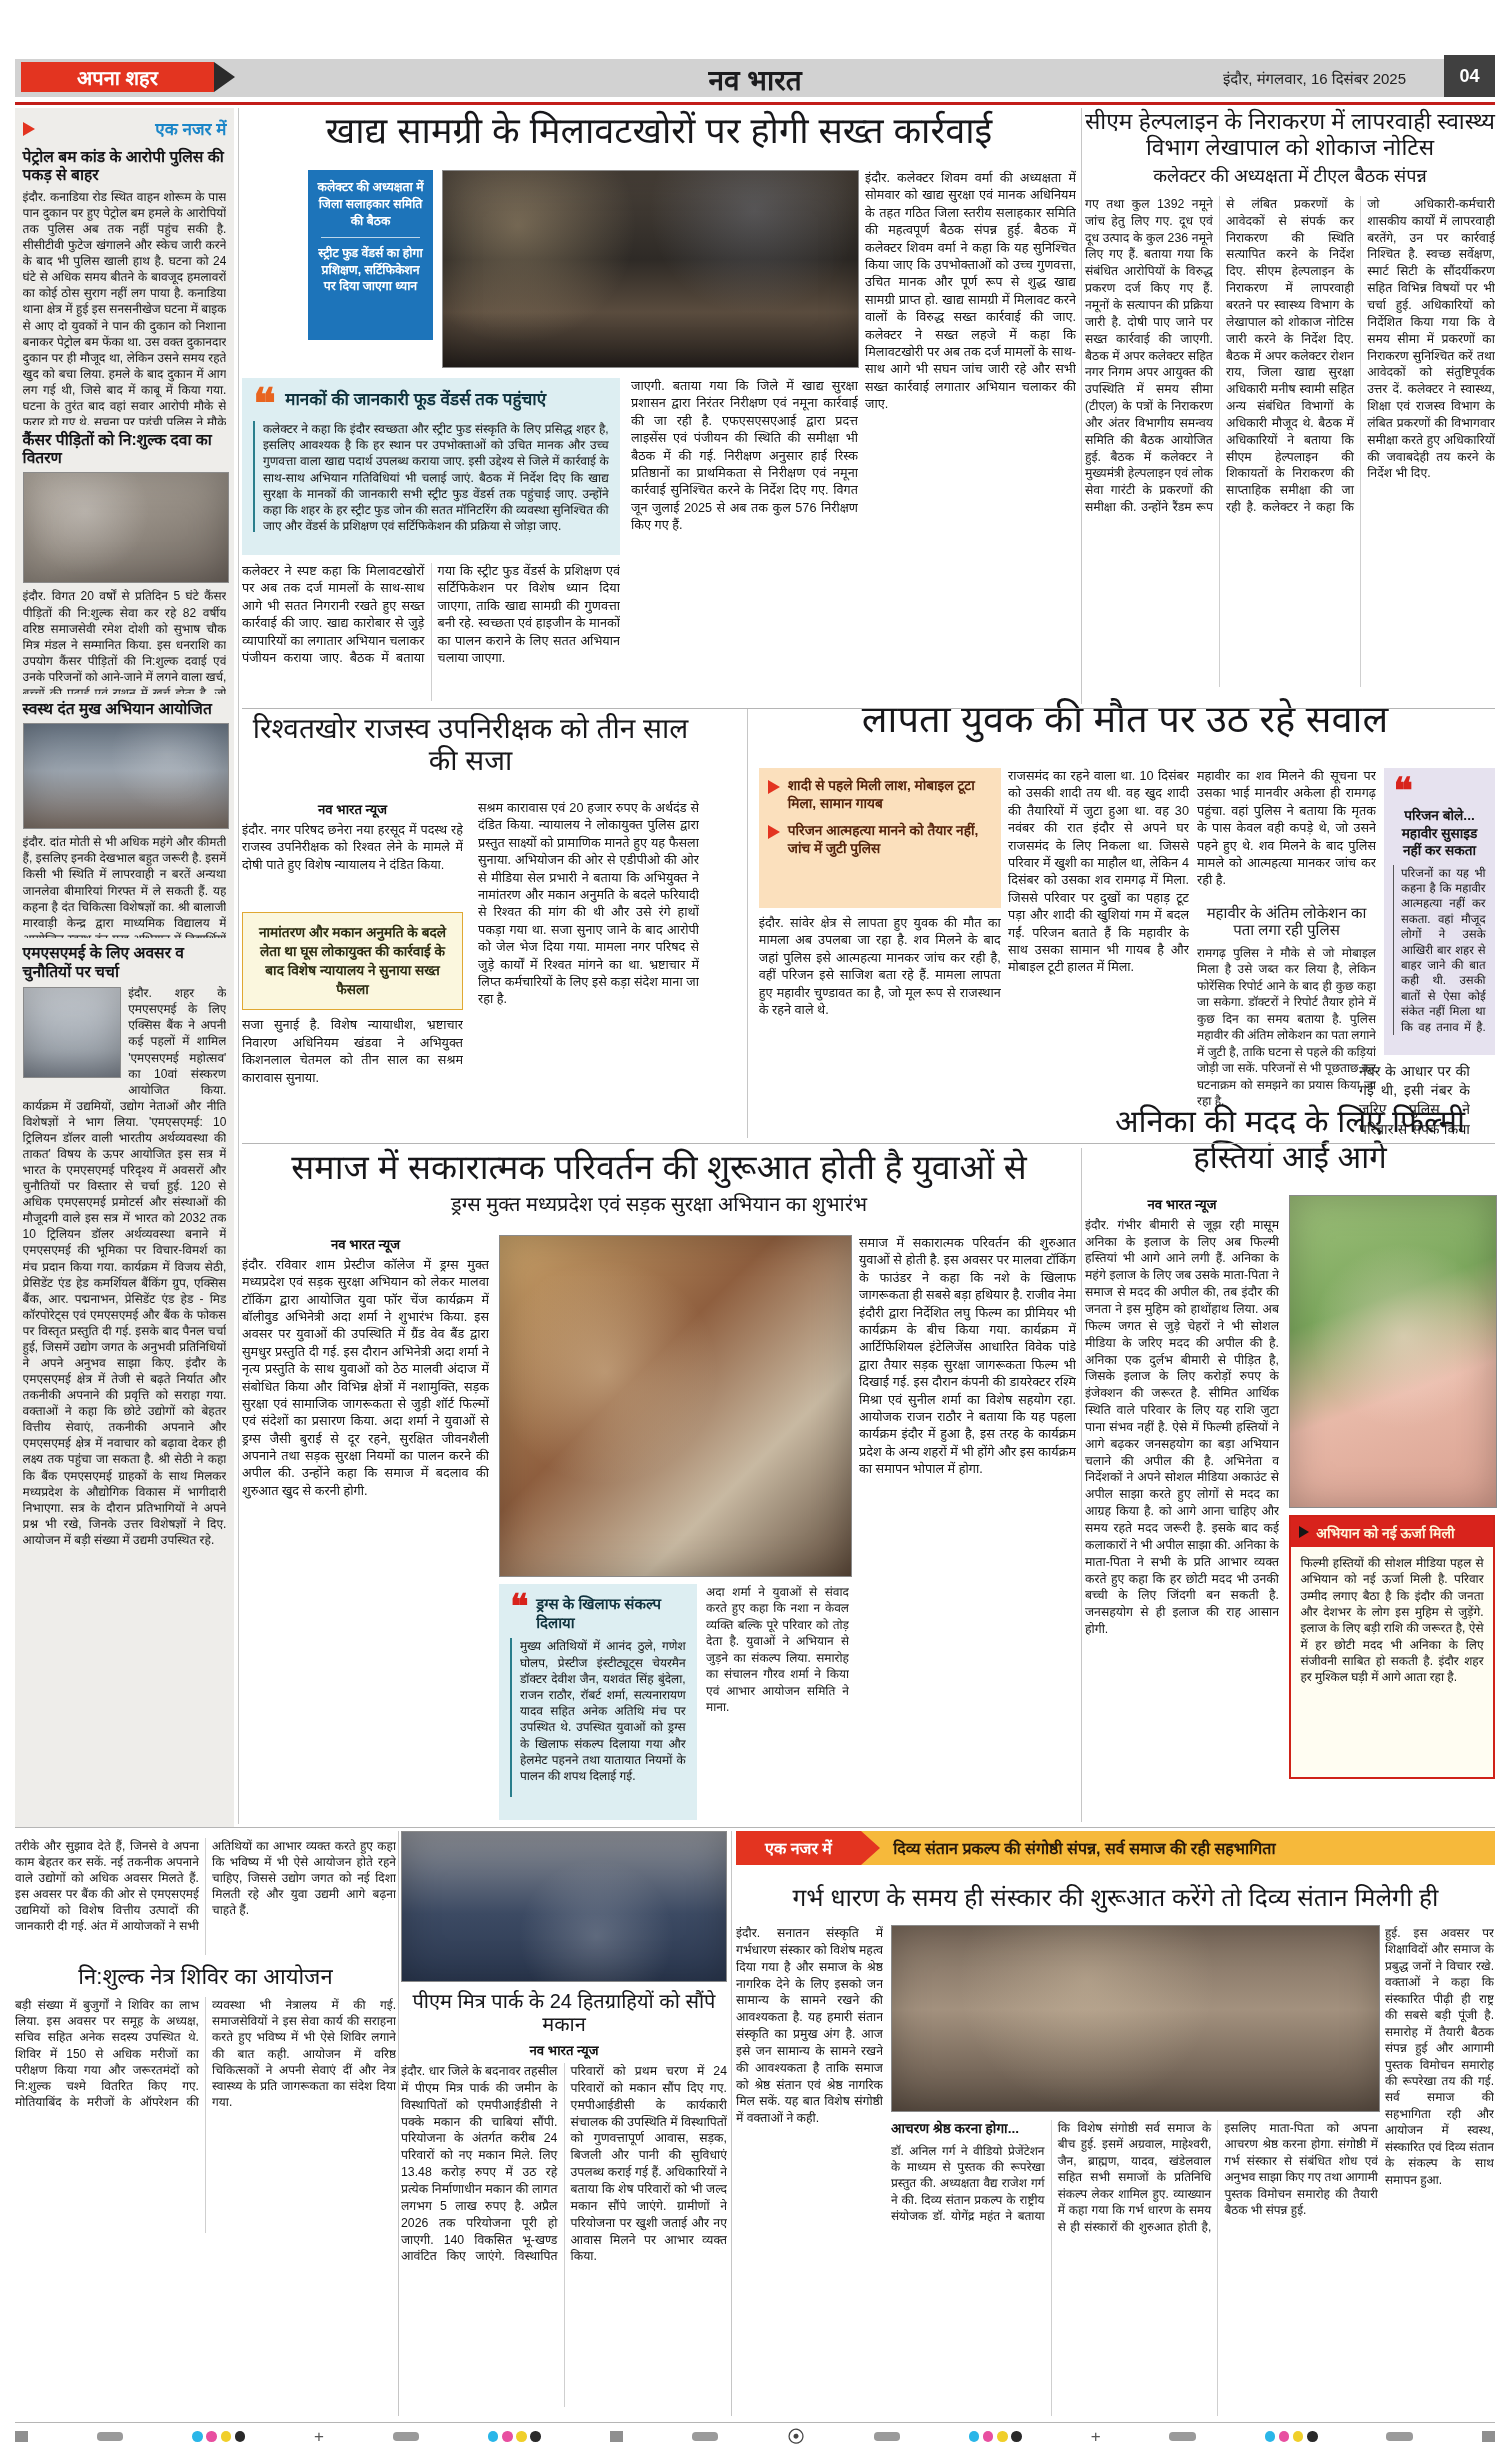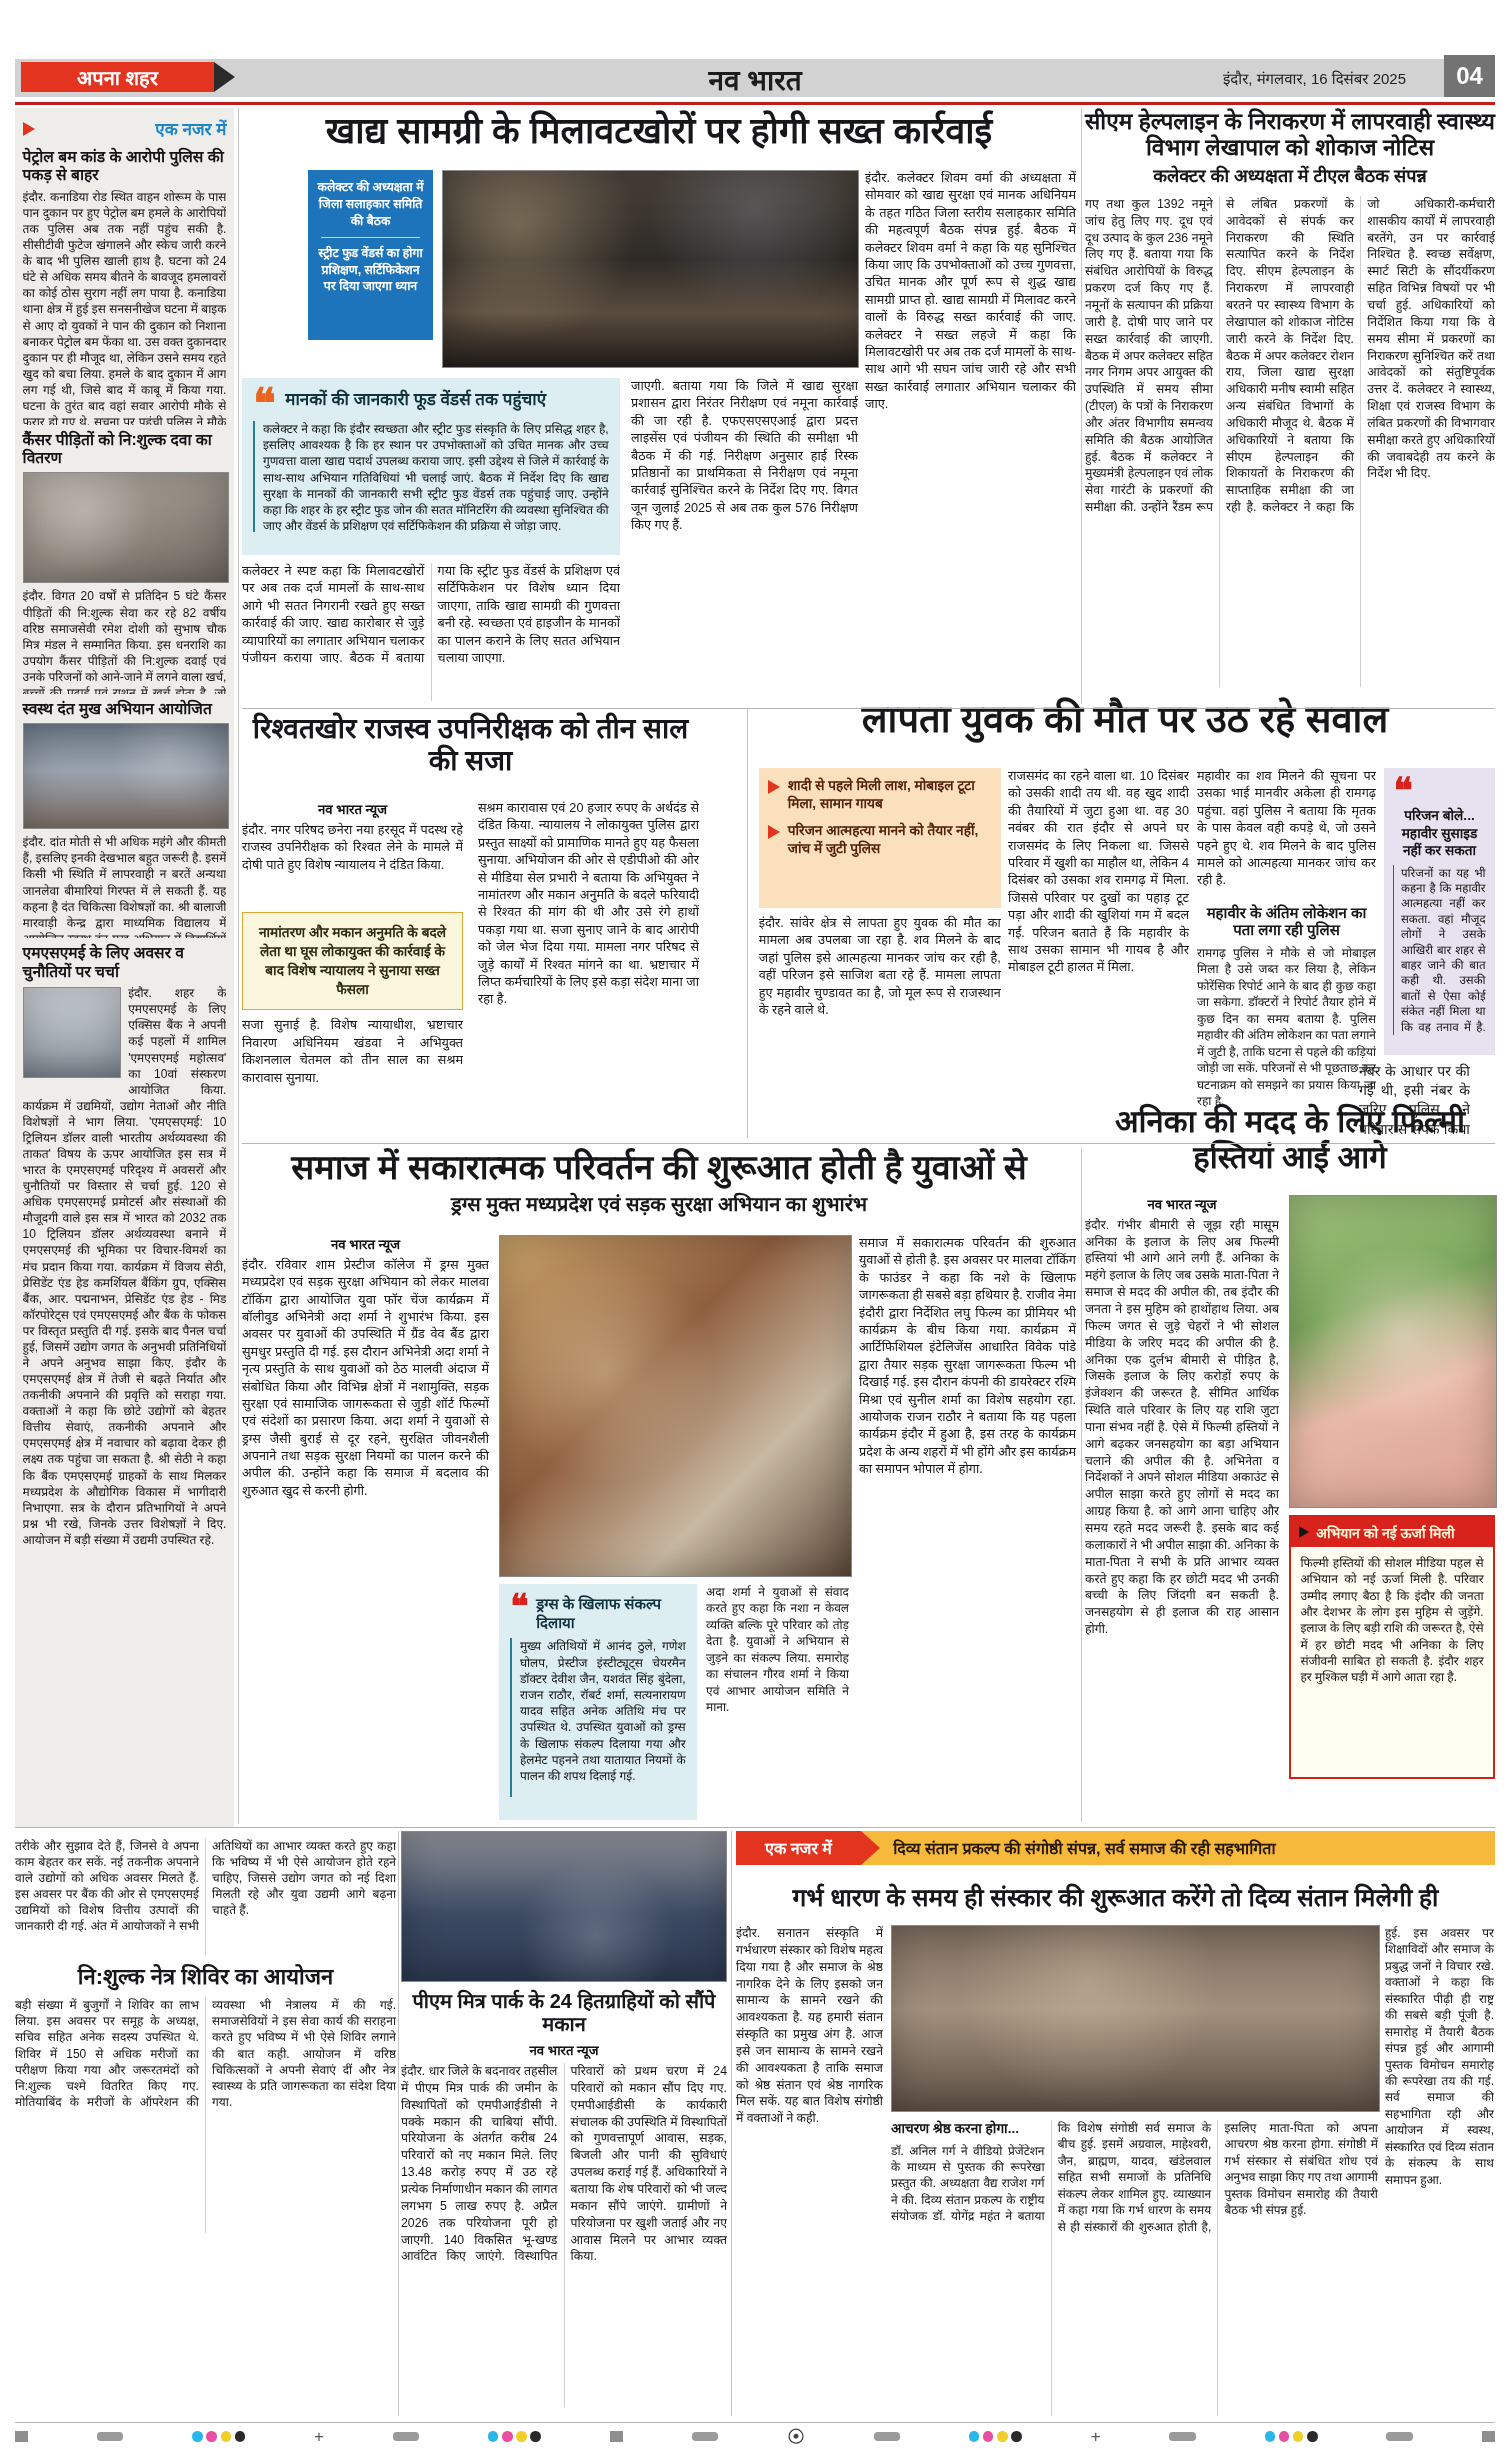--- a/index.html
+++ b/index.html
@@ -14,7 +14,7 @@
            border-bottom:15px solid transparent;border-left:21px solid #2b2b2b;}
   .masthead{left:0;top:60px;width:1510px;text-align:center;font-size:28px;font-weight:bold;color:#1c1c1e;}
   .dateline{right:104px;top:68px;font-size:15px;font-weight:normal;color:#222;}
-  .pagenum{right:15px;top:55px;width:51px;height:42px;background:#737373;color:#fff;font-size:24px;
+  .pagenum{right:15px;top:55px;width:51px;height:42px;background:#404040;color:#fff;font-size:18px;
            font-weight:bold;display:flex;align-items:center;justify-content:center;}
   .red-rule{left:15px;top:102px;width:1480px;height:2.8px;background:#c21d19;}
   

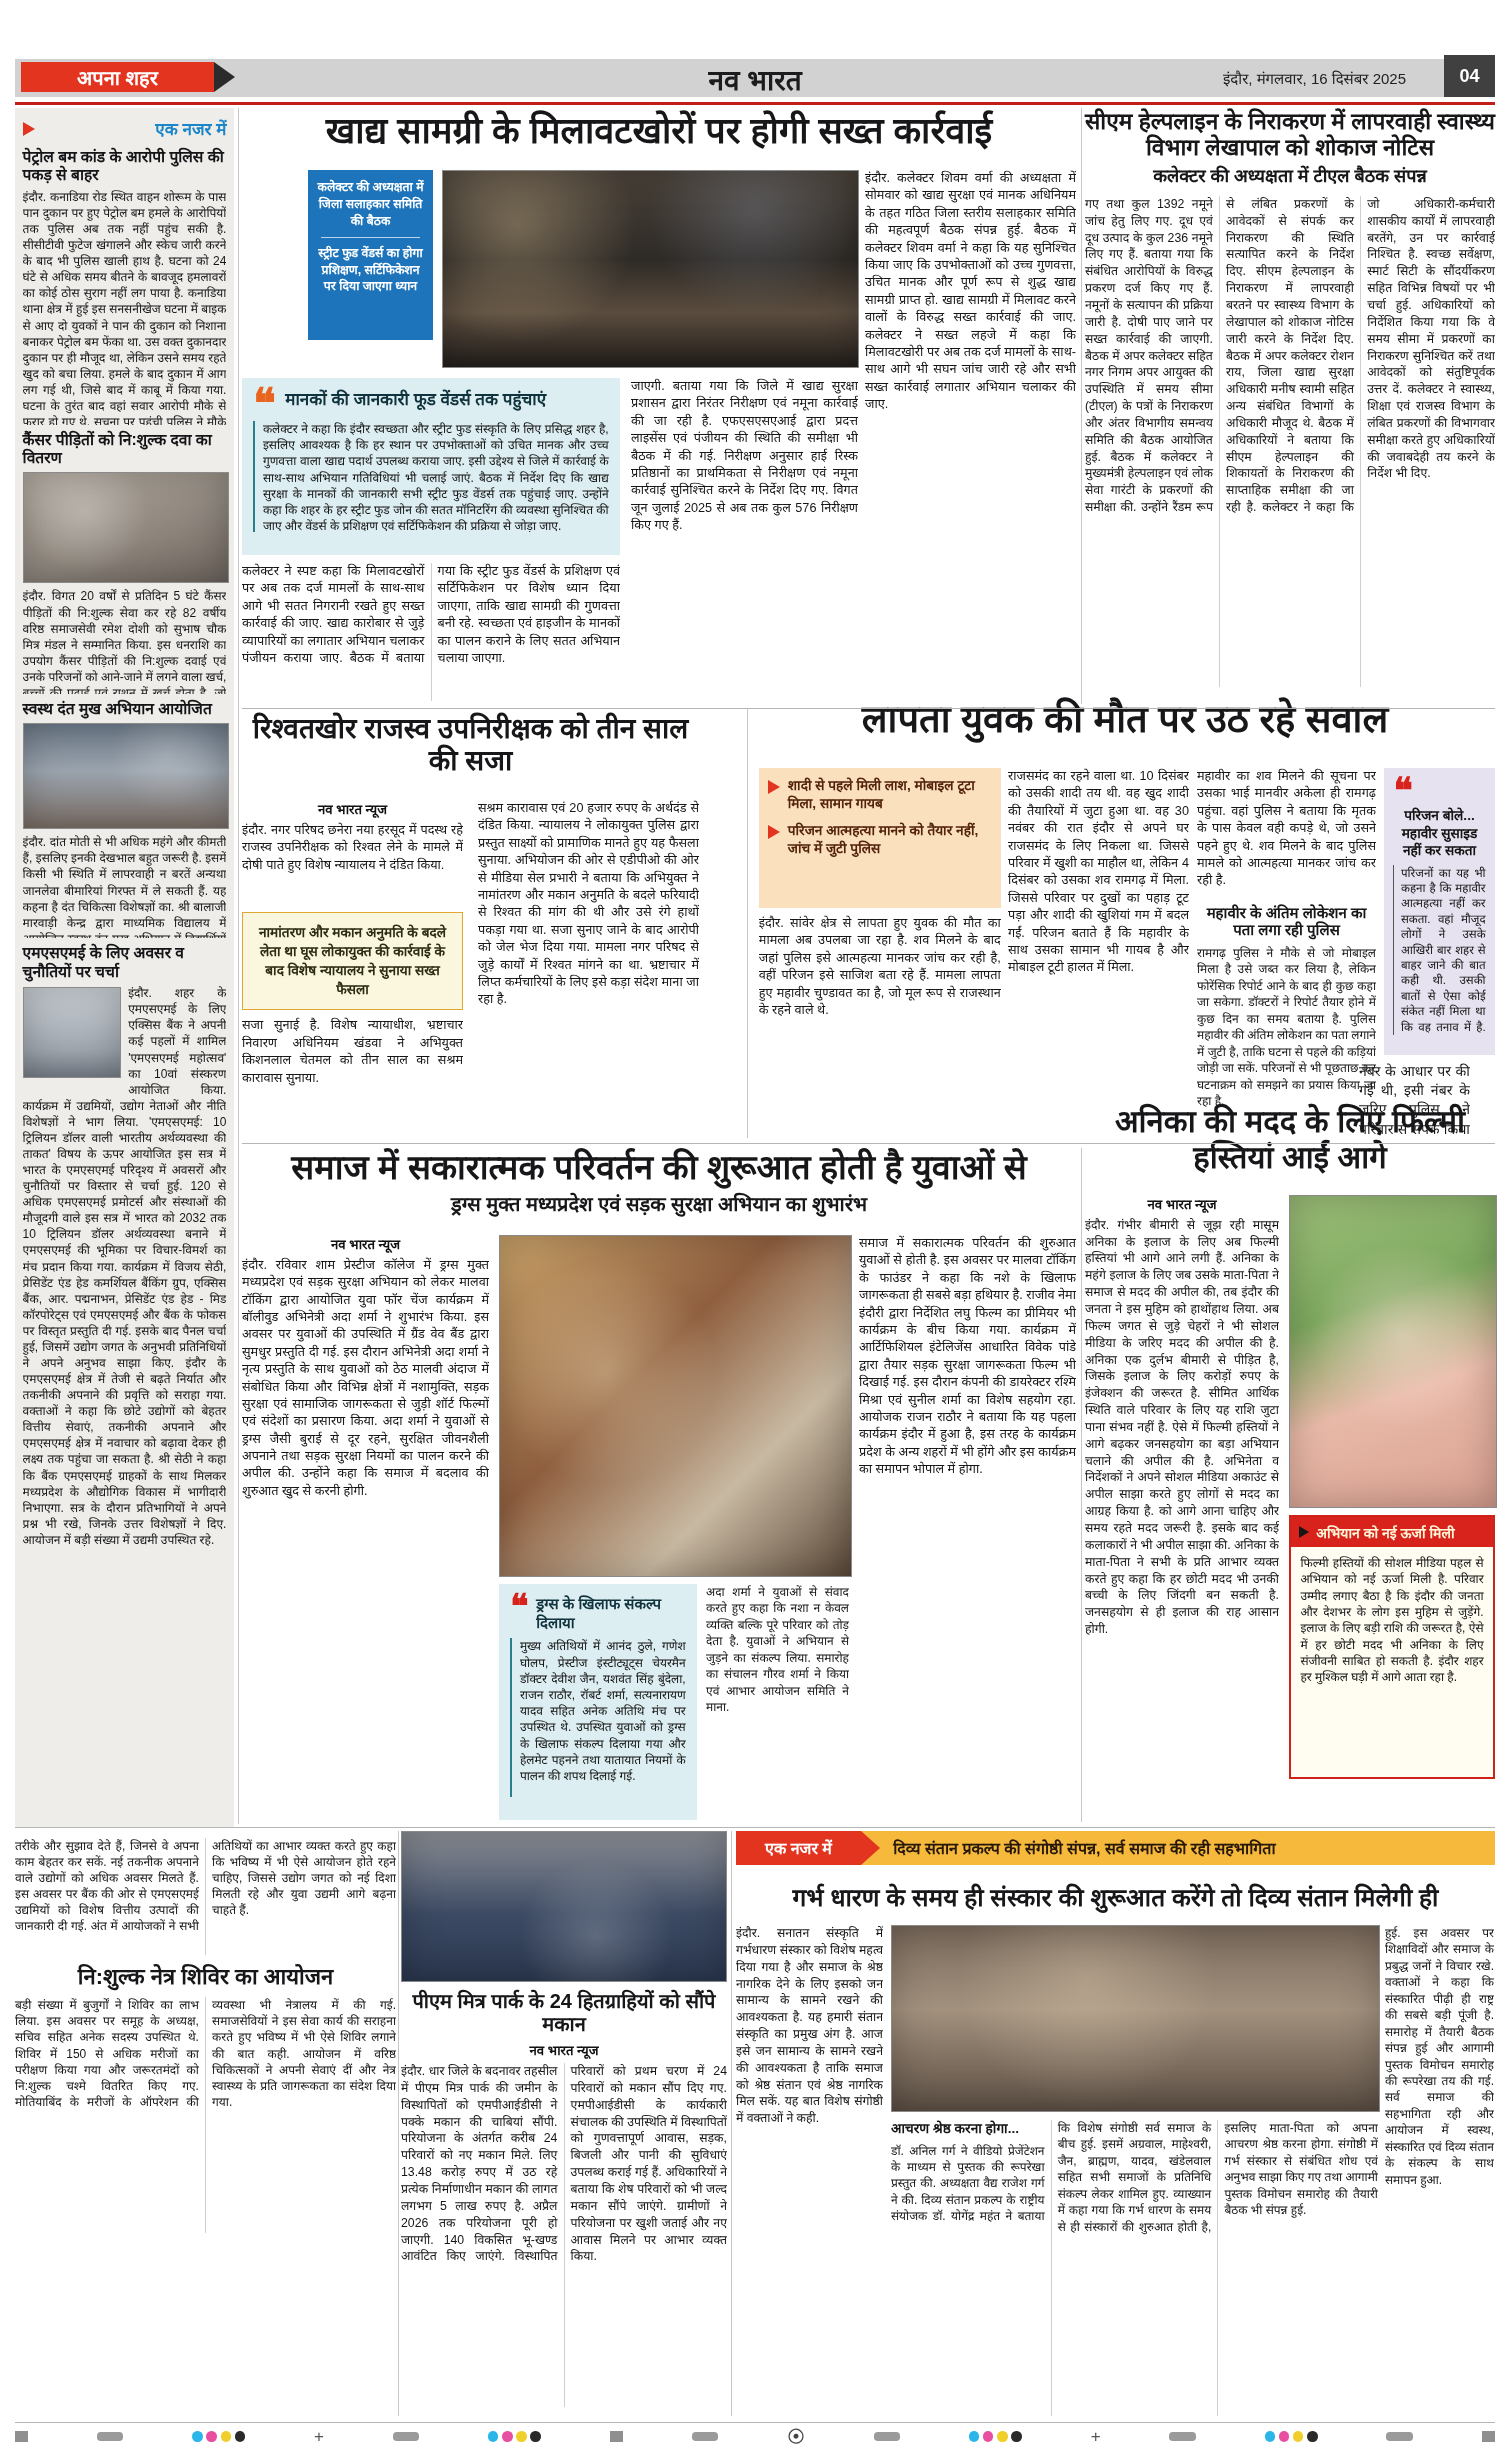--- a/index.html
+++ b/index.html
@@ -21,7 +21,7 @@
   .btxt{font-size:12.7px;line-height:1.37;text-align:justify;color:#161616;overflow:hidden;}
   .cols2{column-count:2;column-gap:13.2px;column-rule:0.9px solid #cfcfcf;}
   .cols3{column-count:3;column-gap:13.2px;column-rule:0.9px solid #cfcfcf;}
-  .hl{font-weight:bold;color:#17171a;text-align:center;line-height:1.15;}
+  .hl{font-weight:normal;color:#17171a;text-align:center;line-height:1.15;}
   .byline{font-weight:bold;text-align:center;font-size:13.2px;color:#111;margin-bottom:3.8px;}
   .photo{border:0.9px solid #8a8a8a;box-shadow:inset 0 0 38px rgba(0,0,0,.25);}
   .vline{background:#c6c6c6;width:0.9px;}

